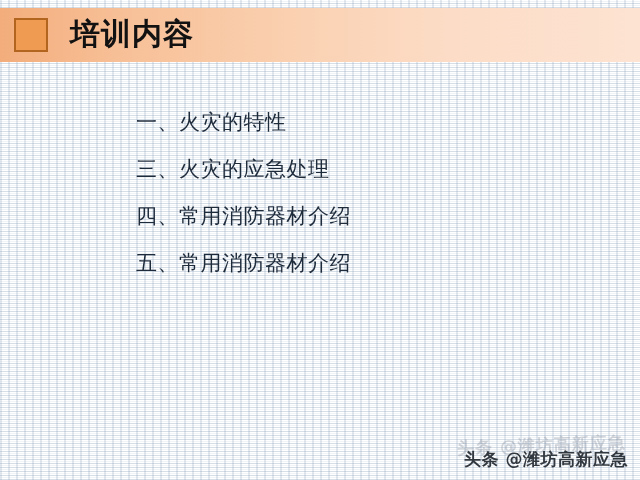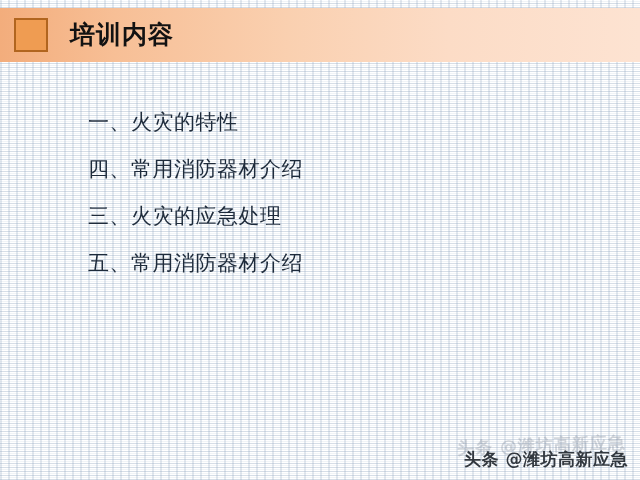--- a/index.html
+++ b/index.html
@@ -60,7 +60,7 @@
     left: 70px;
     top: 50%;
     transform: translateY(-52%);
-    font-size: 25px;
+    font-size: 30px;
     font-weight: bold;
     color: #121212;
     letter-spacing: 1px;

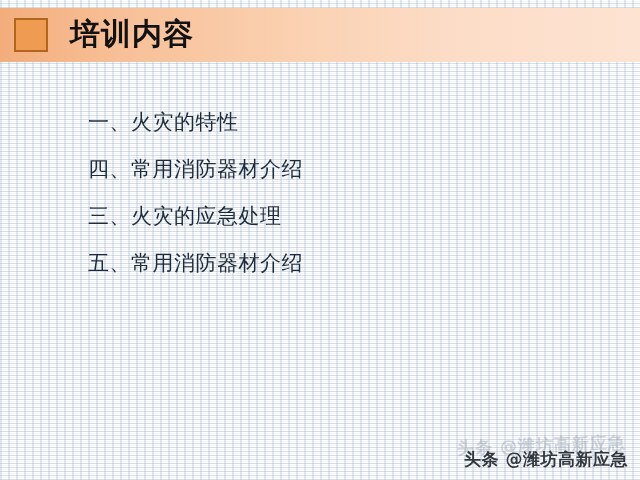--- a/index.html
+++ b/index.html
@@ -78,6 +78,7 @@
   .list-row {
     position: relative;
     height: 47px;
+    margin-left: 48px;
   }
   .list-label {
     position: absolute;

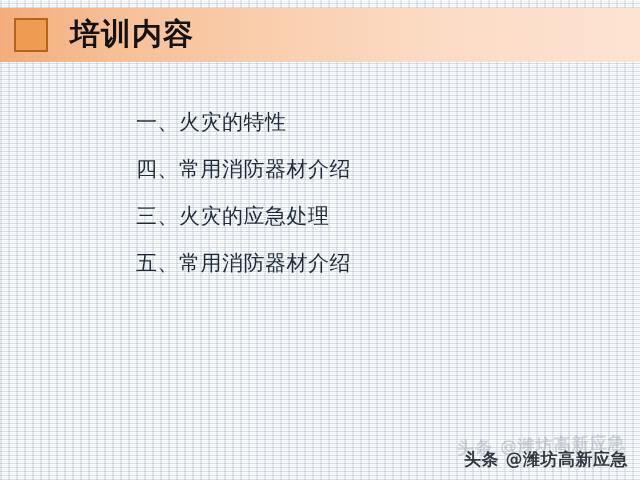--- a/index.html
+++ b/index.html
@@ -153,11 +153,11 @@
 
 
     <div class="list-row">
-      <span class="list-label">四、常用消防器材介绍</span>
+      <span class="list-label">三、火灾的应急处理</span>
     </div>
 
     <div class="list-row">
-      <span class="list-label">三、火灾的应急处理</span>
+      <span class="list-label">四、常用消防器材介绍</span>
     </div>
 
     <div class="list-row">

